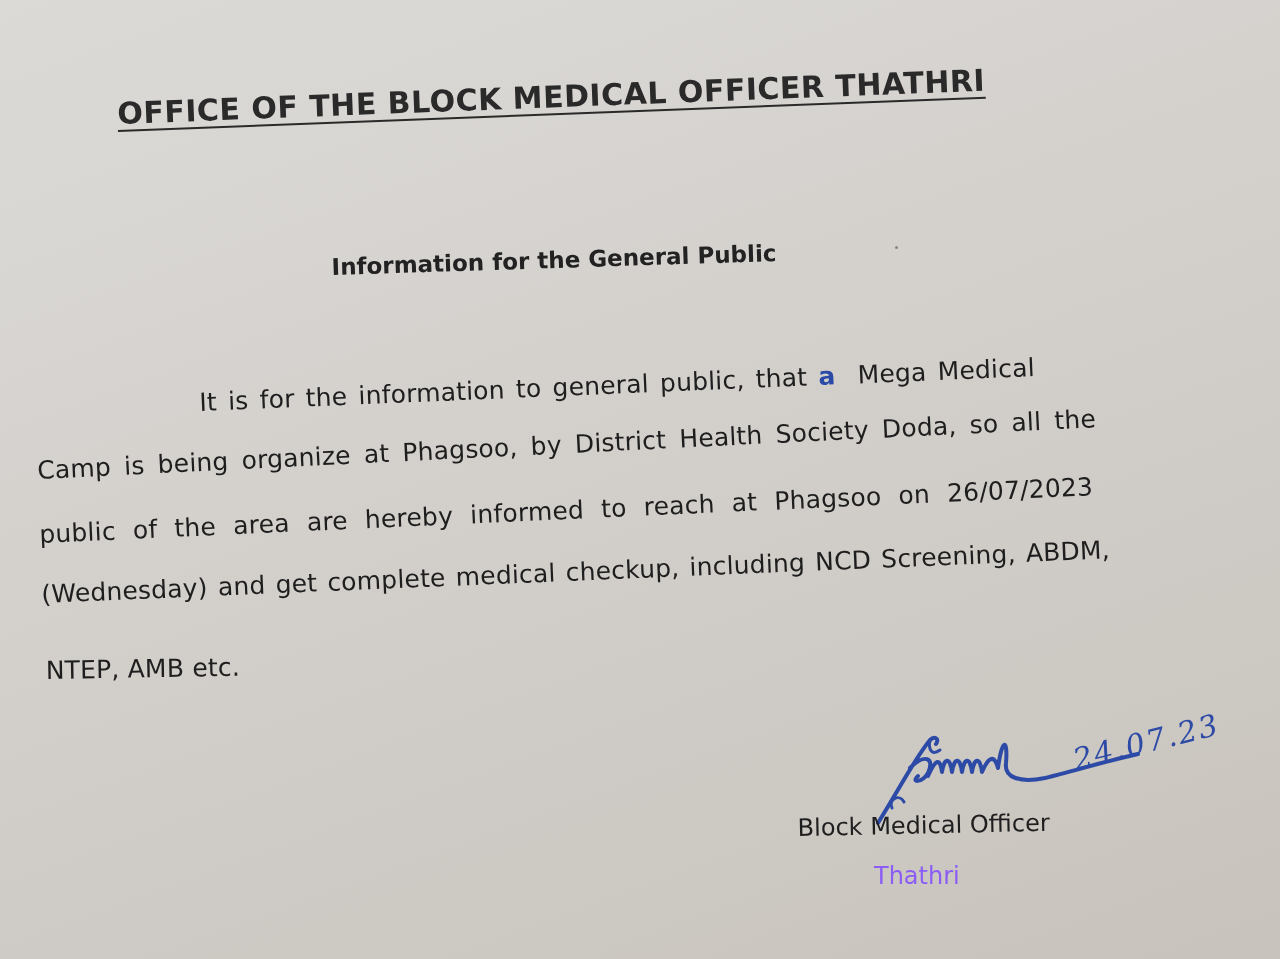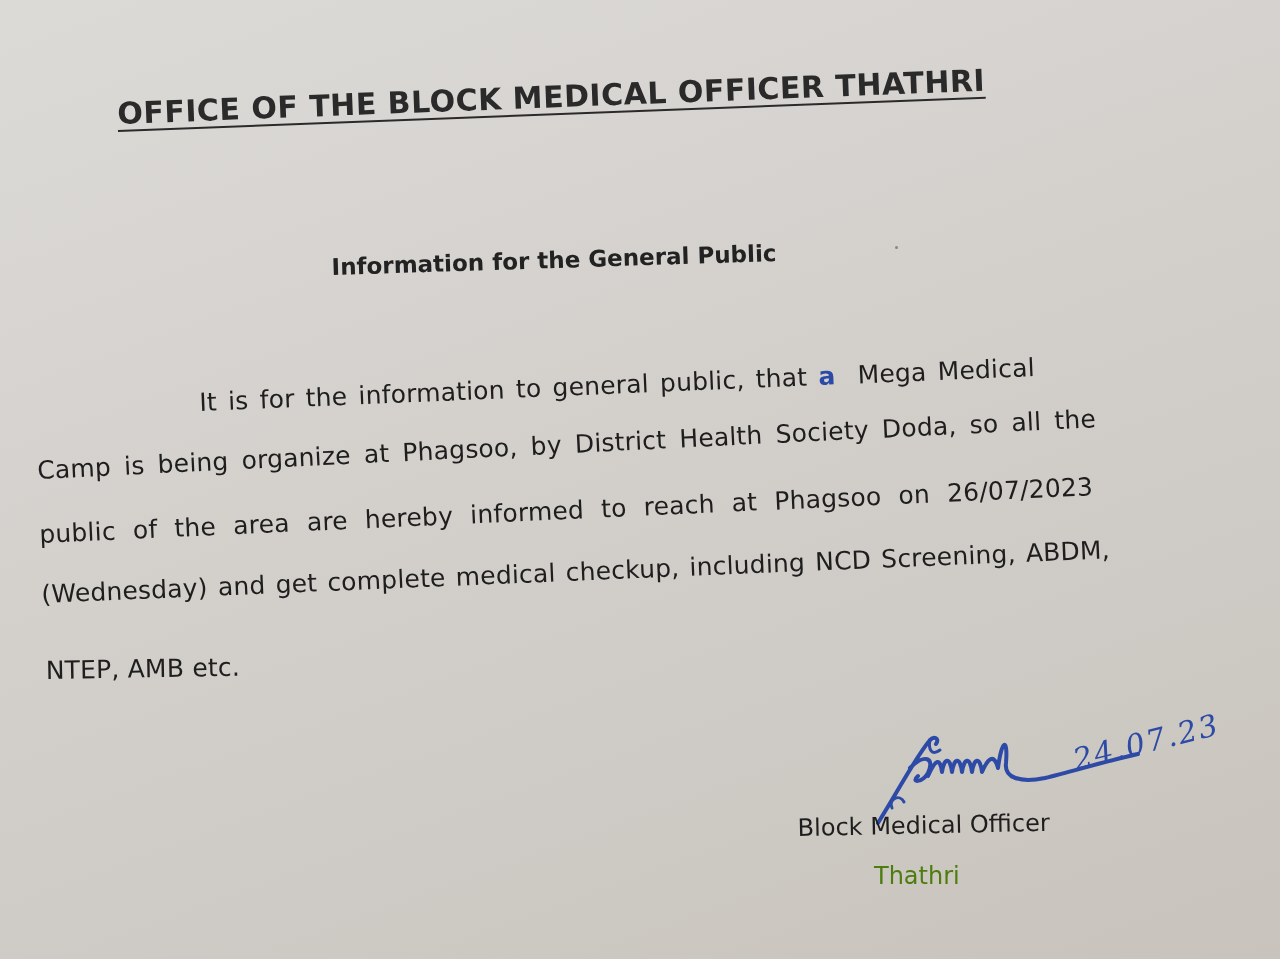--- a/index.html
+++ b/index.html
@@ -104,7 +104,7 @@
       font-family: "DejaVu Sans", sans-serif;
       font-size: 24px;
       white-space: nowrap;
-      color: #4d7c0f;
+      color: #8b5cf6;
     }
     .speck {
       position: absolute;

